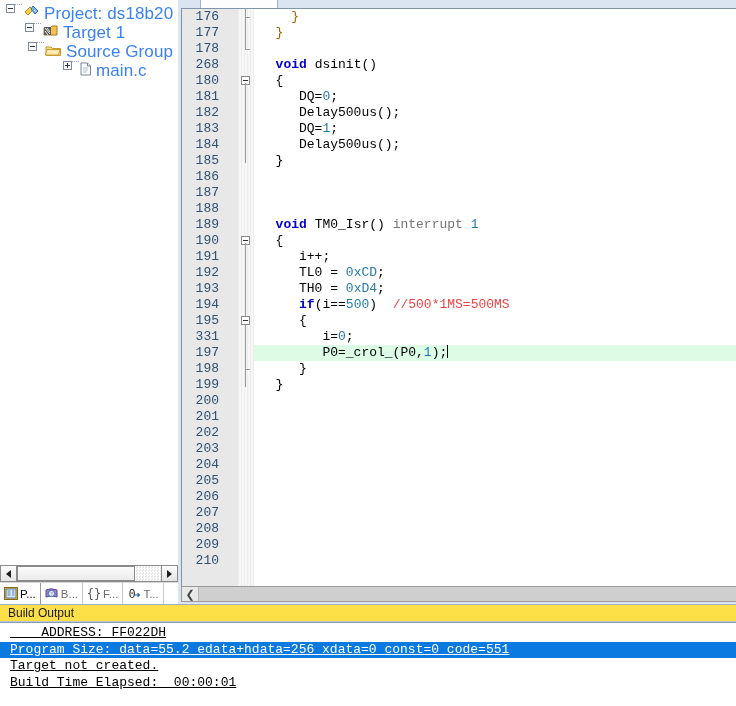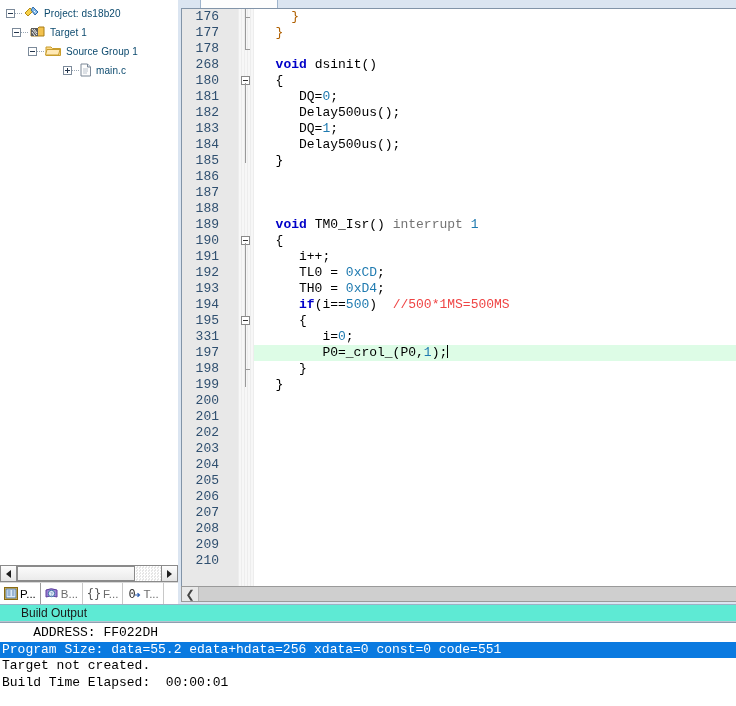--- a/index.html
+++ b/index.html
@@ -25,7 +25,7 @@
     box-sizing:border-box;
   }
   #tree{flex:1;overflow:hidden;padding:4px 0 0 0;position:relative;}
-  .tnode{display:flex;align-items:center;height:19px;white-space:nowrap;font-size:10px;color:#0c4a6e;}
+  .tnode{display:flex;align-items:flex-start;height:19px;white-space:nowrap;font-size:17px;color:#3b82f6;}
   .tnode .lbl{padding-left:4px;letter-spacing:.1px;}
   .pm{
     width:9px;height:9px;border:1px solid #7c8a9a;background:#fff;

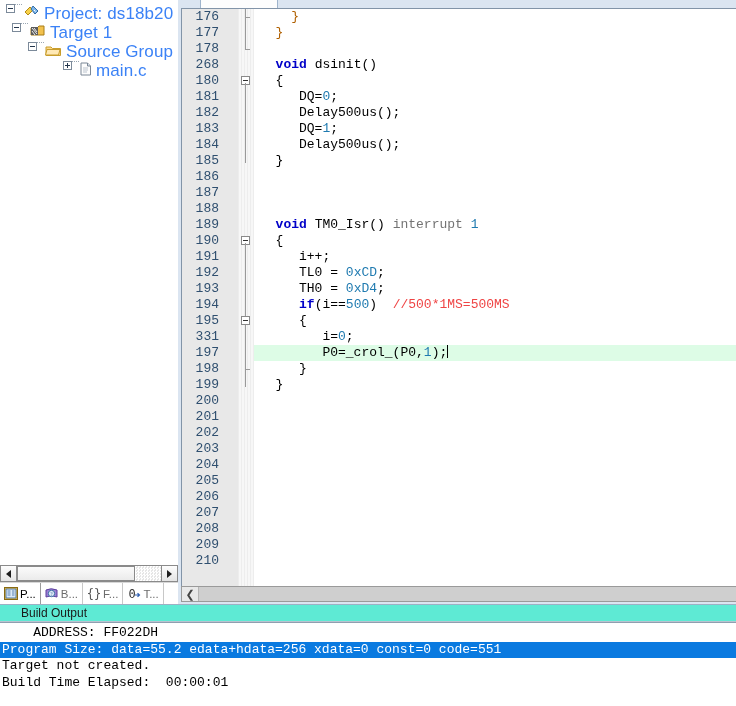--- a/index.html
+++ b/index.html
@@ -168,7 +168,7 @@
               </svg></span>
             <span class="lbl">Project: ds18b20</span>
           </div>
-          <div class="tnode" style="padding-left: 12px;">
+          <div class="tnode" style="padding-left: 25px;">
             <span class="pm"></span>
             <span class="dots"></span>
             <span class="ico"><svg width="17" height="14" viewBox="0 0 17 14">

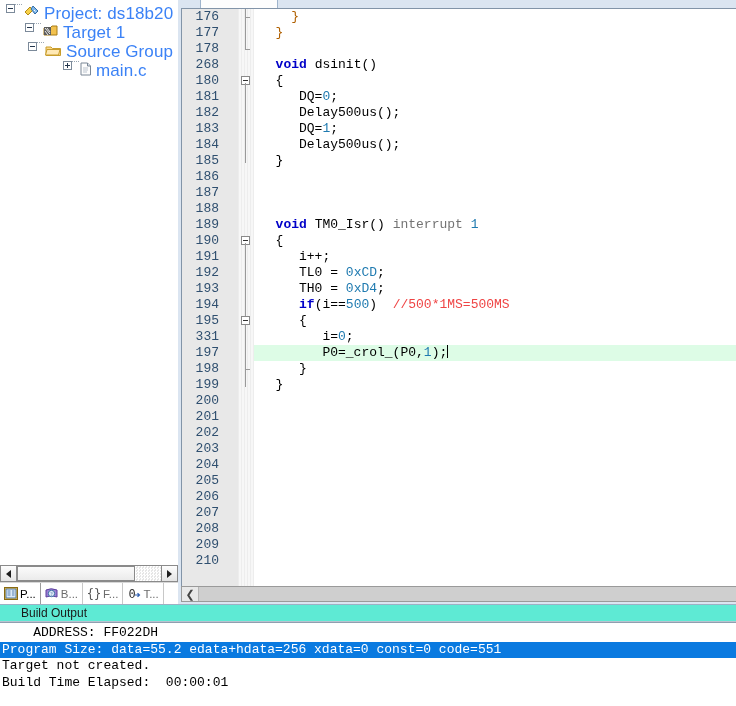--- a/index.html
+++ b/index.html
@@ -135,9 +135,9 @@
   
   #build{height:102px;background:#ffffff;display:flex;flex-direction:column;}
   #build-title{
-    height:18px;background:#5eead4;border-top:1px solid #9eb0c4;
+    height:18px;background:#fde047;border-top:1px solid #9eb0c4;
     border-bottom:1px solid #b9c4d0;
-    font-size:12px;color:#1a1a1a;display:flex;align-items:center;padding-left:21px;
+    font-size:12px;color:#1a1a1a;display:flex;align-items:center;padding-left:8px;
     box-sizing:border-box;
   }
   #build-body{

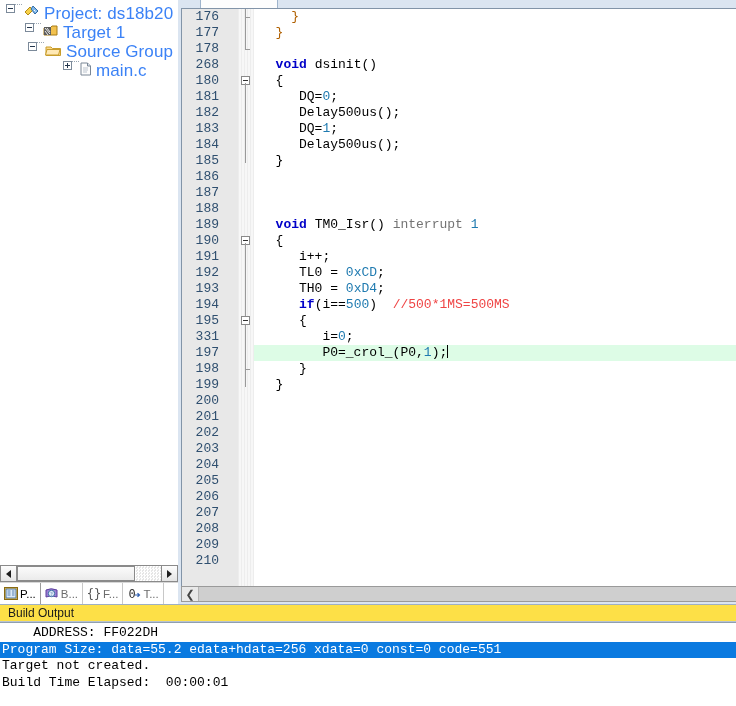--- a/index.html
+++ b/index.html
@@ -145,7 +145,7 @@
     font-family:"Liberation Mono","DejaVu Sans Mono",monospace;
     font-size:13px;line-height:16.5px;padding-top:2px;box-sizing:border-box;
   }
-  .bl{white-space:pre;padding-left:2px;height:16.5px;}
+  .bl{white-space:pre;padding-left:10px;height:16.5px;text-decoration:underline;}
   .bl.sel{background:#0a7ae0;color:#fff;}
 </style>
 </head>

